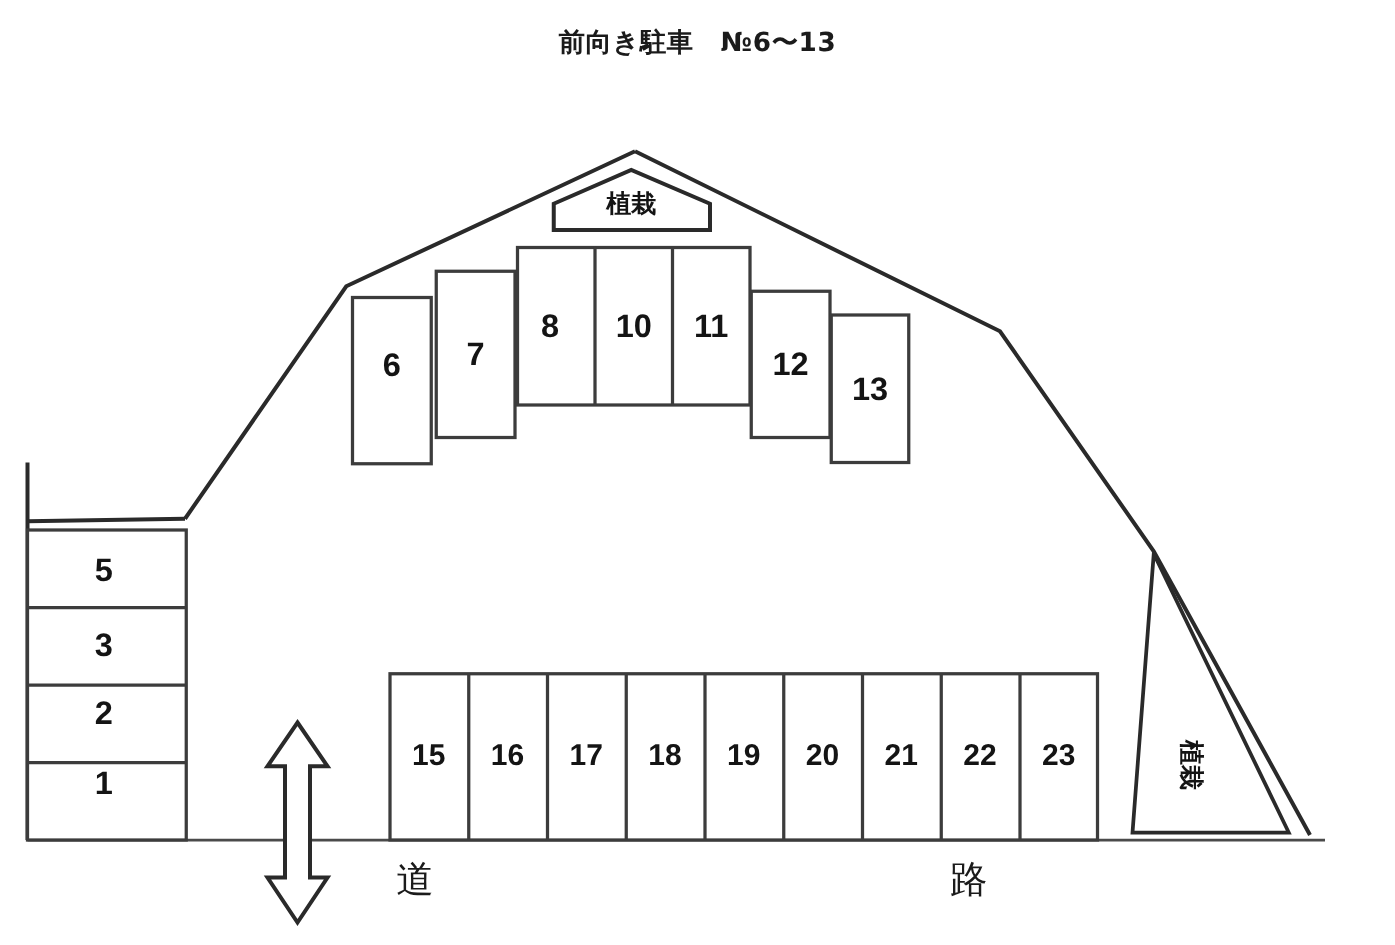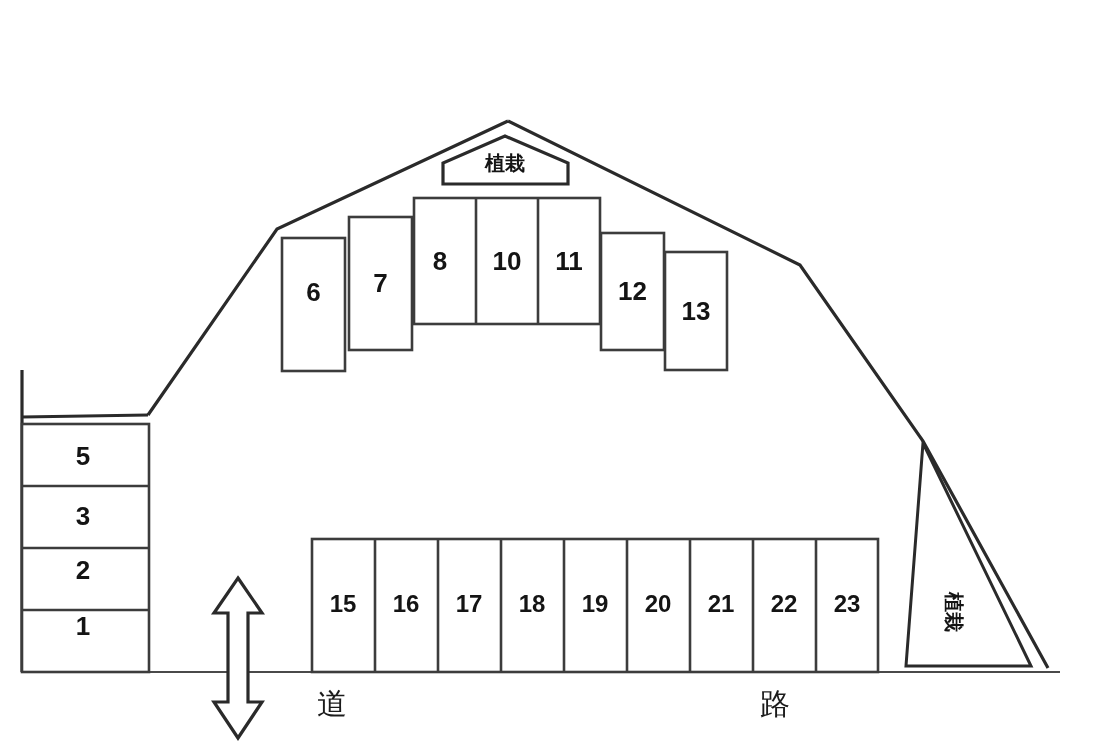--- a/index.html
+++ b/index.html
@@ -110,6 +110,7 @@
 
 <div id="page">
 
+  <div id="title">前向き駐車　№6〜13</div>
 
   <svg id="map-svg" viewBox="0 0 1116 756">
 

